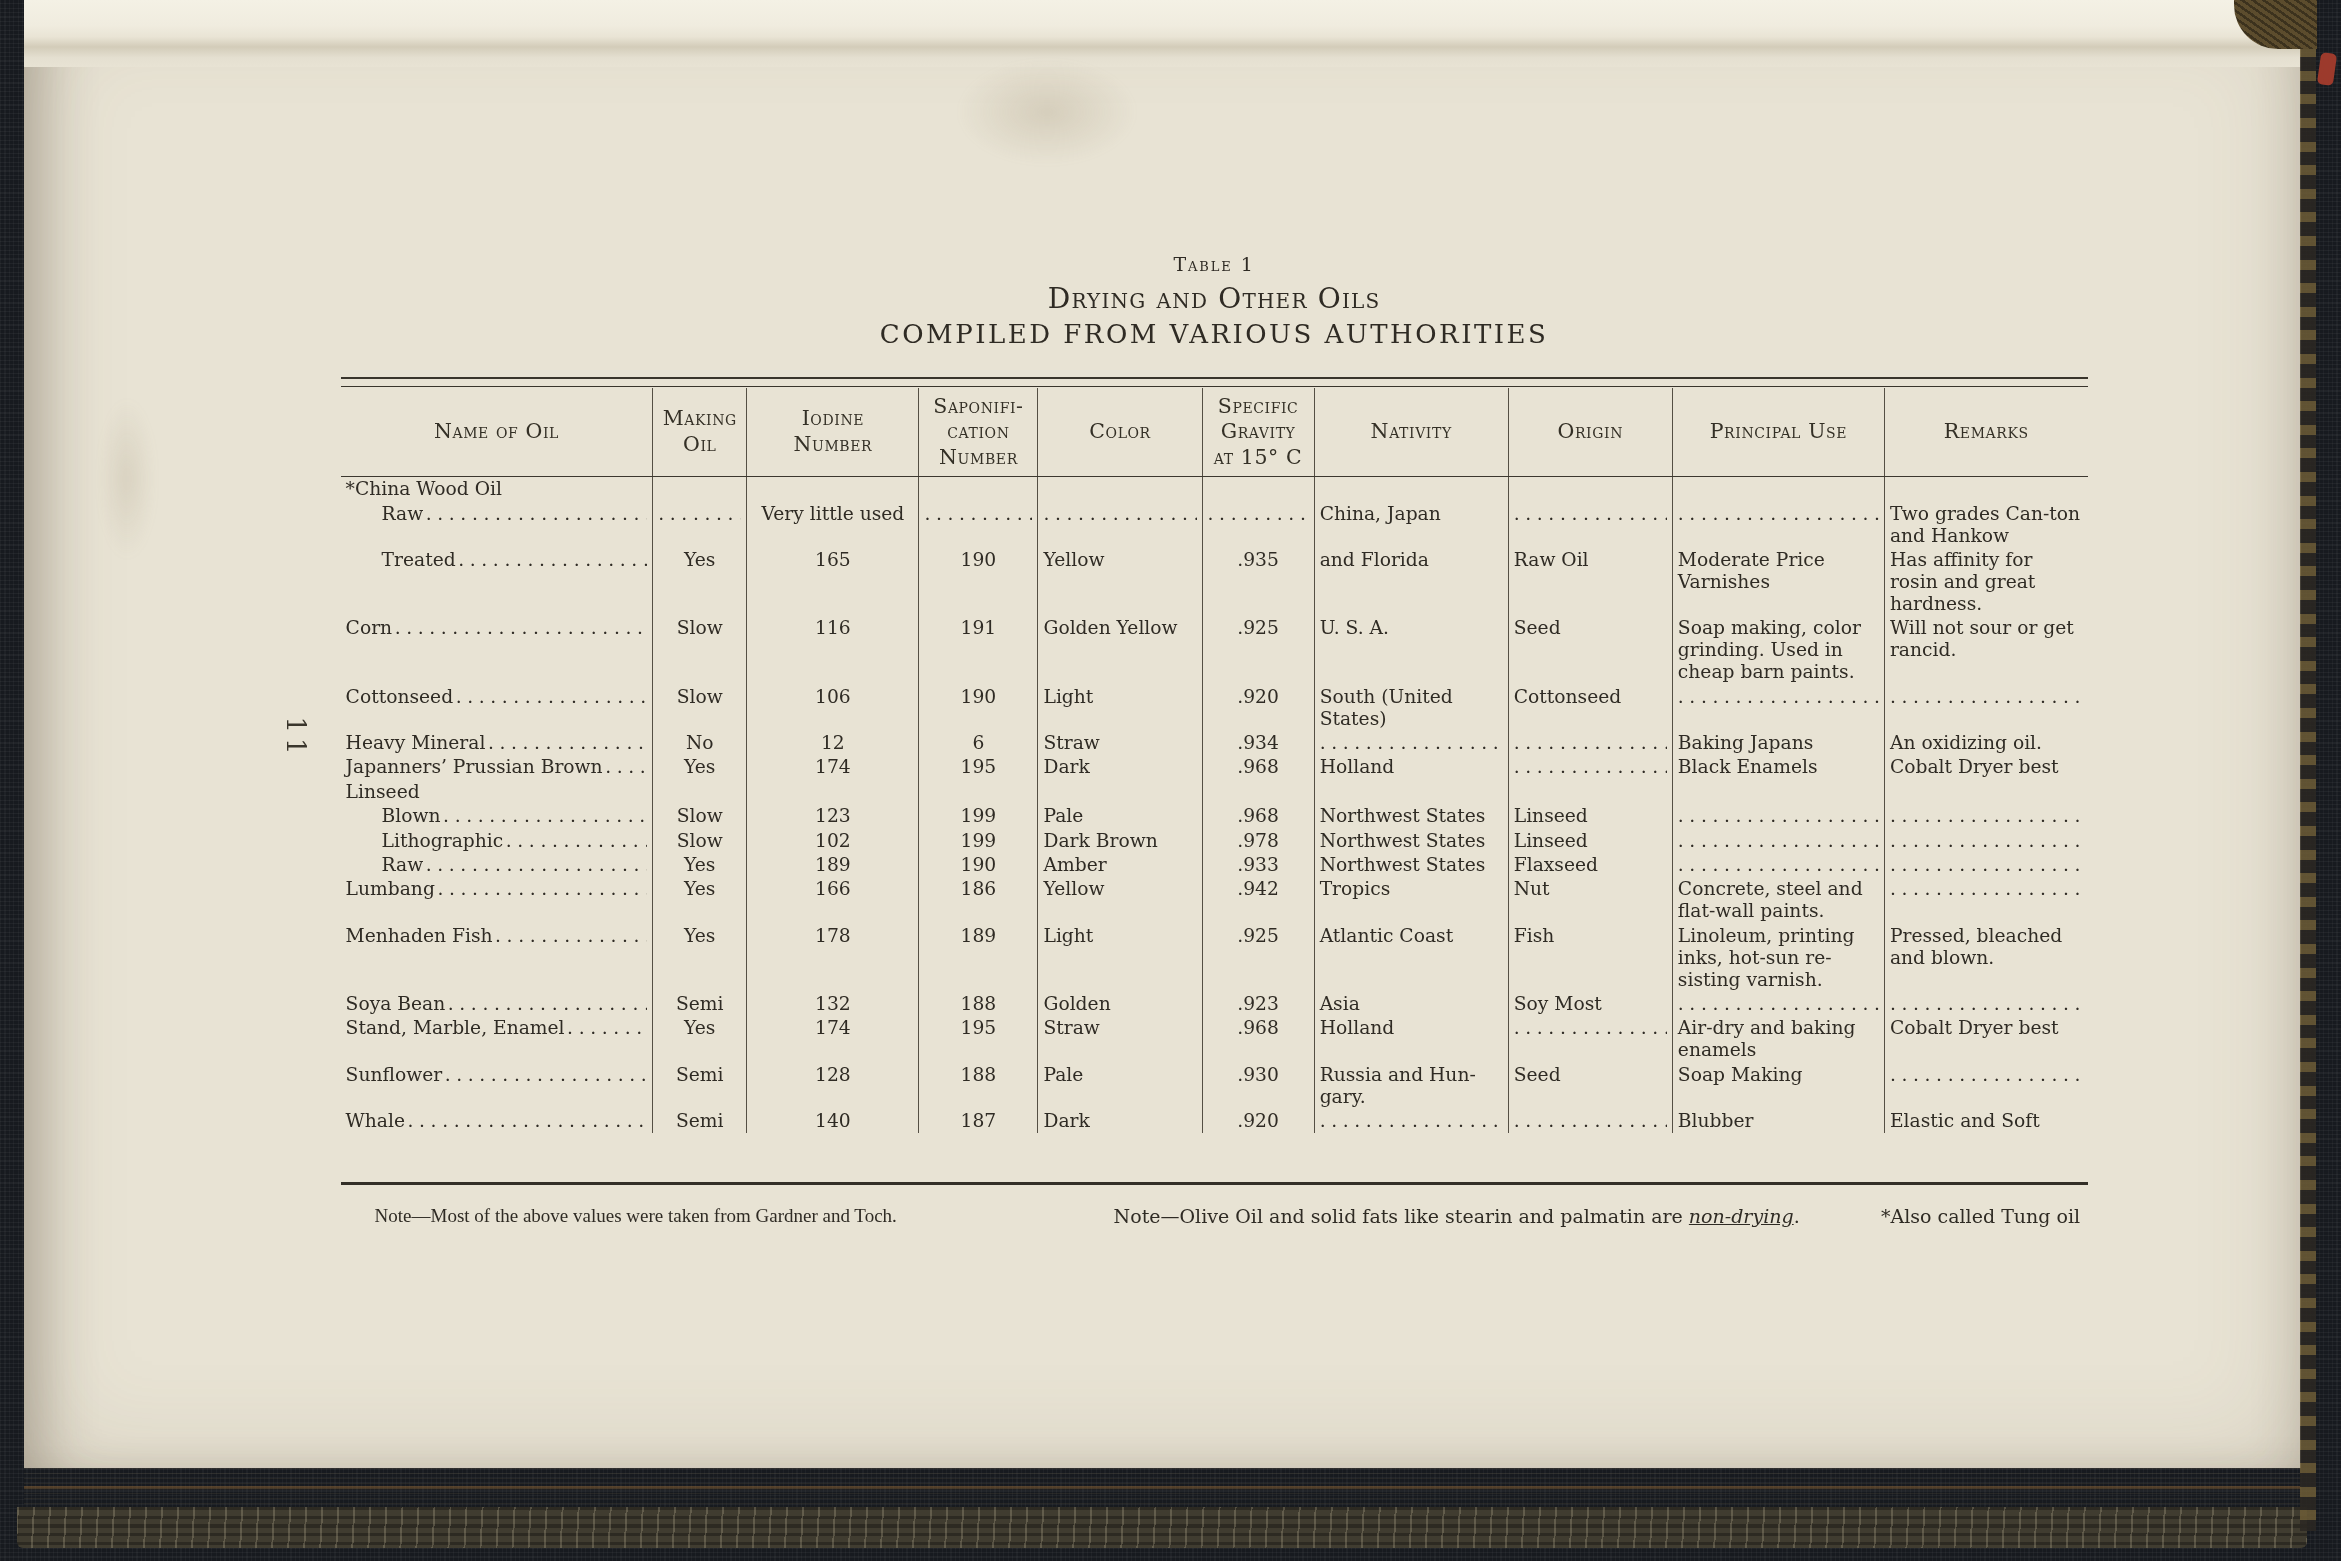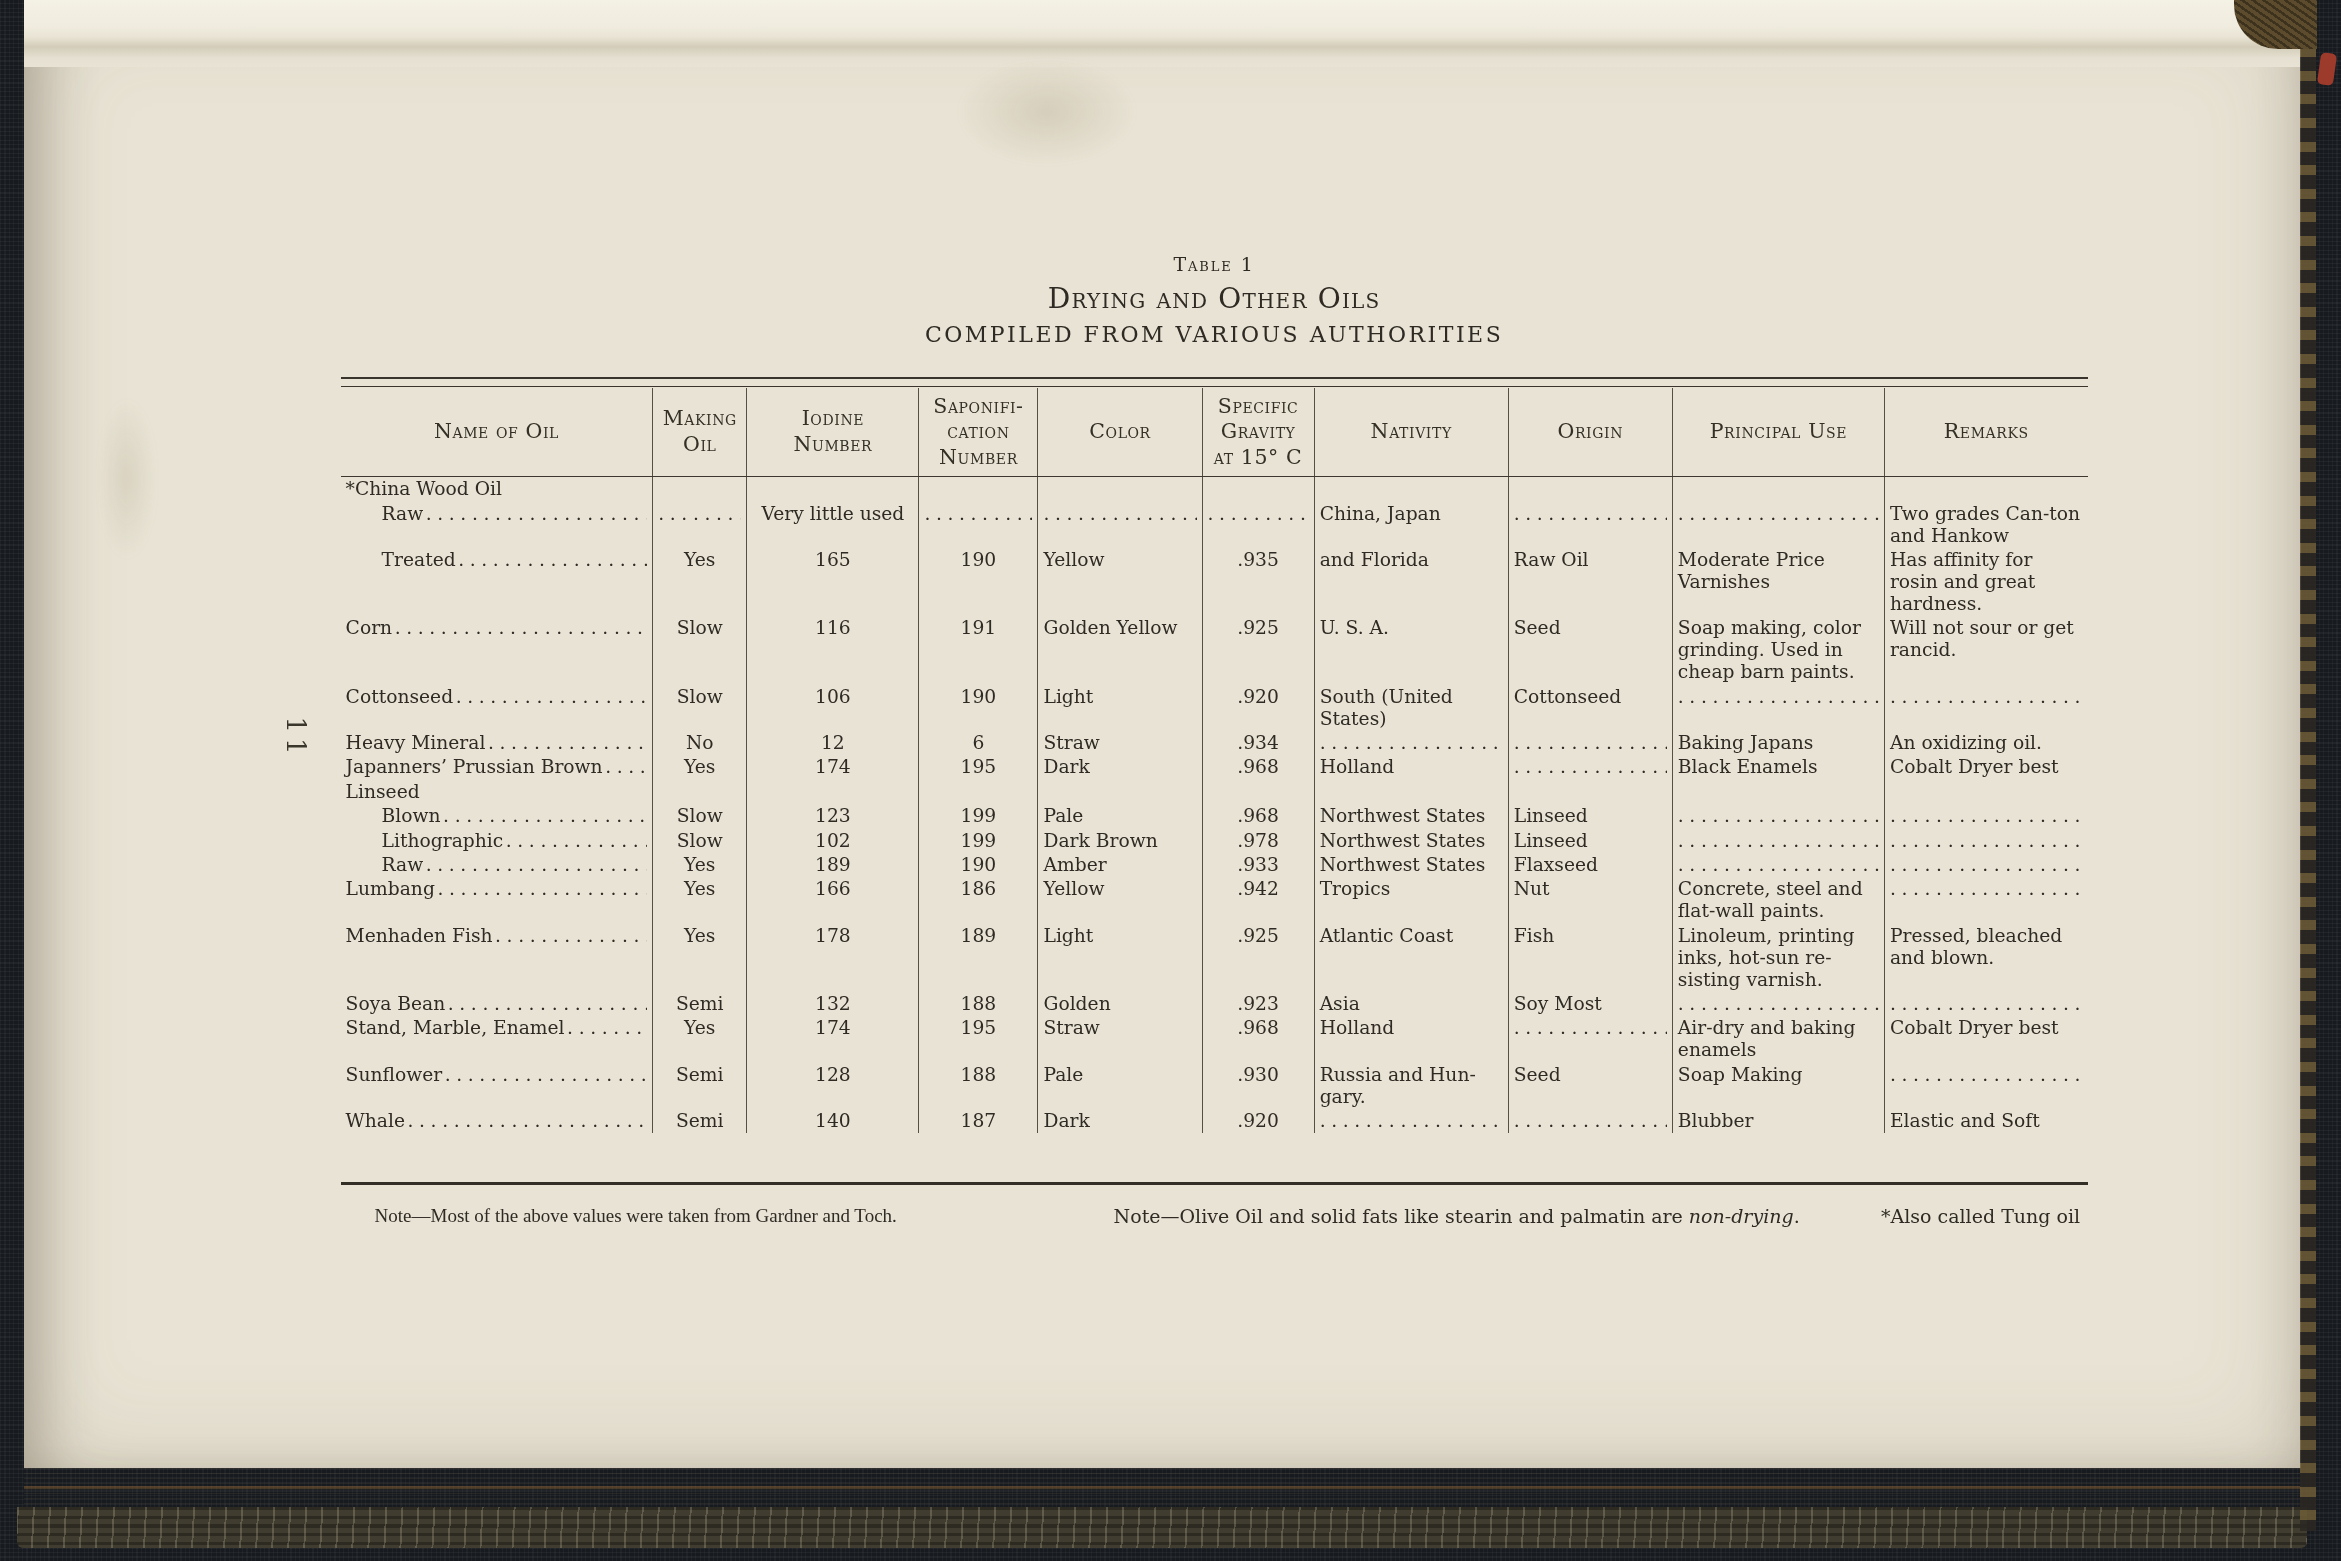--- a/index.html
+++ b/index.html
@@ -43,7 +43,7 @@
   .title-block{position:absolute;left:317px;top:248px;width:1747px;text-align:center;}
   .t1{font-variant:small-caps;font-size:19px;letter-spacing:1.9px;line-height:32px;}
   .t2{font-variant:small-caps;font-size:28px;letter-spacing:1.2px;line-height:37px;}
-  .t3{font-size:22px;letter-spacing:2.5px;line-height:35px;}
+  .t3{font-size:26px;letter-spacing:2.5px;line-height:35px;}
   
   .table-area{position:absolute;left:317px;top:377px;width:1747px;height:808px;overflow:hidden;}
   .rule-double{height:6.8px;border-top:2.5px solid #39352c;border-bottom:1.9px solid #39352c;margin-bottom:1.2px;}

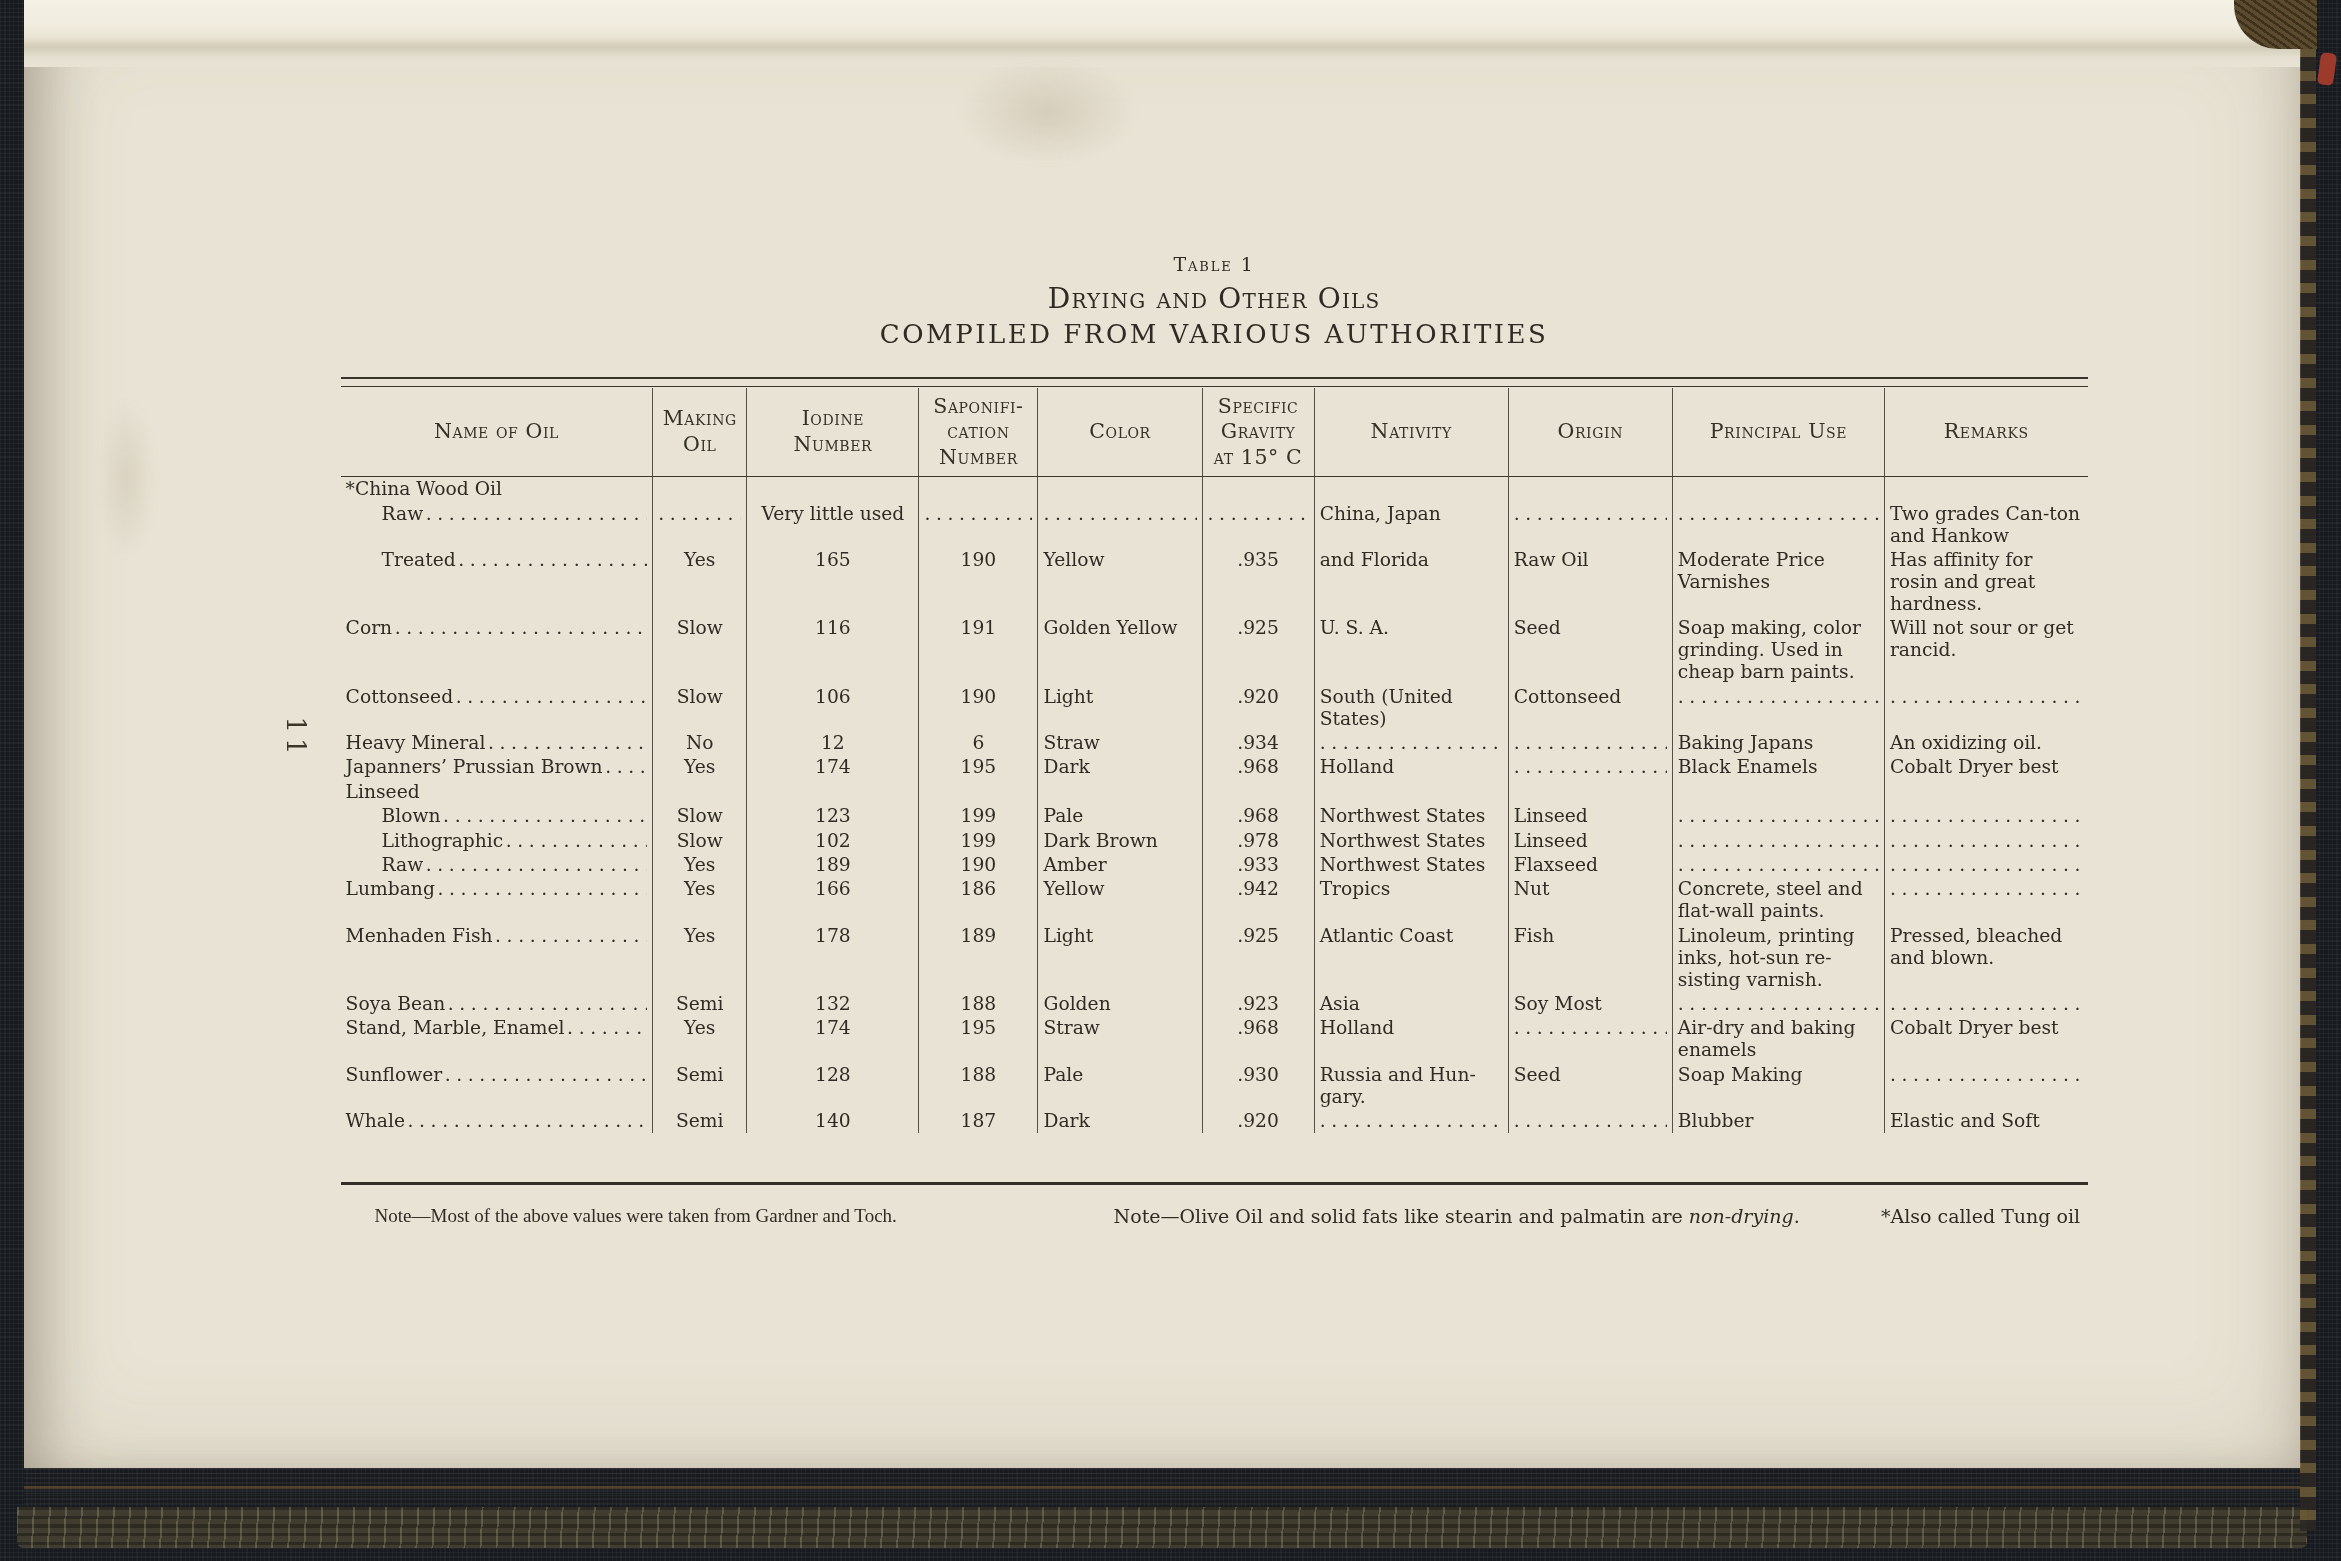--- a/index.html
+++ b/index.html
@@ -107,7 +107,7 @@
     position:absolute;left:2319px;top:53px;width:16px;height:32px;
     background:#9c3a2c;border-radius:5px;transform:rotate(8deg);
   }
-  i{font-style:italic;}
+  i{font-style:italic;text-decoration:underline;}
 </style>
 </head>
 <body>

